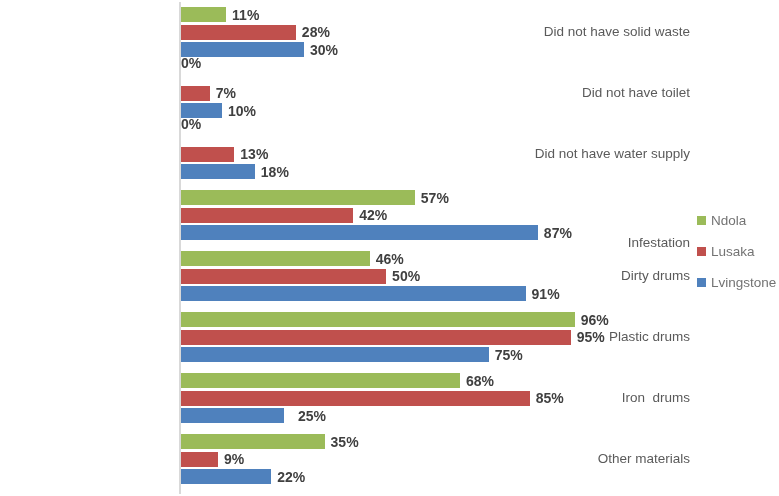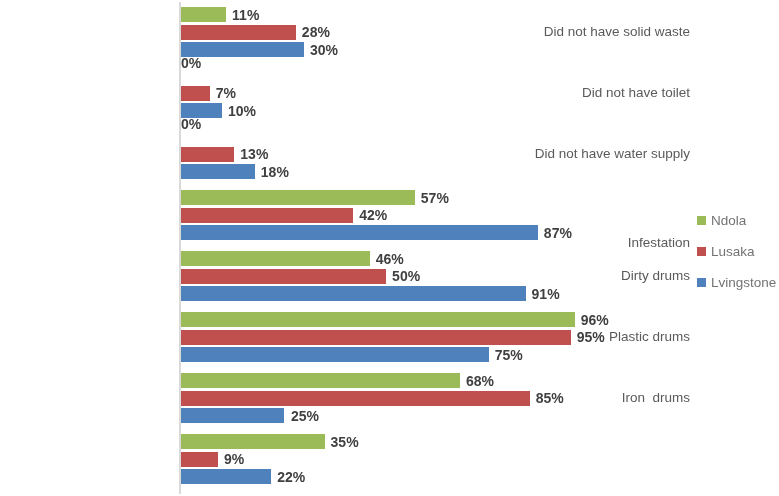--- a/index.html
+++ b/index.html
@@ -210,7 +210,7 @@
           </div>
           <div class="bar-row" style="top: 35px; width: 102.55px;">
             <div class="bar bar-lvingstone" style="width: 102.55px; background: rgb(79, 129, 189);"></div>
-            <div class="bar-value" style="left: 110px;">25%</div>
+            <div class="bar-value" style="left: 117px;">25%</div>
           </div>
         </div>
         <div class="cat-group" style="top: 434px; height: 50px;">

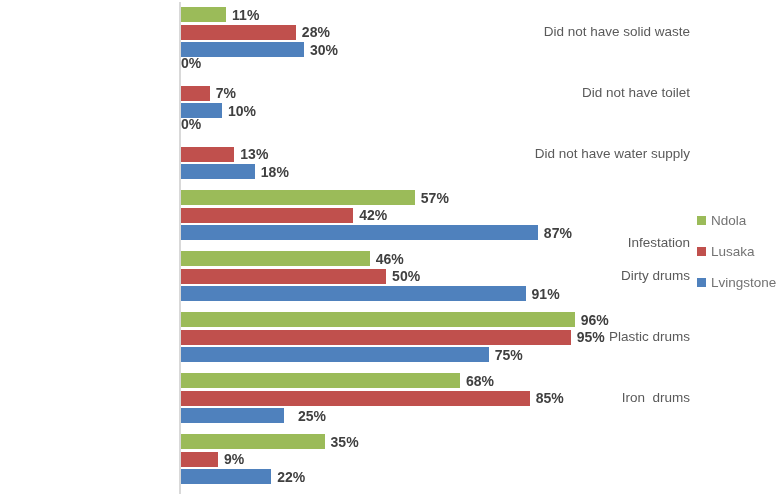--- a/index.html
+++ b/index.html
@@ -214,6 +214,7 @@
           </div>
         </div>
         <div class="cat-group" style="top: 434px; height: 50px;">
+          <div class="cat-label" style="top: 18px;">Other materials</div>
           <div class="bar-row" style="top: 0px; width: 143.57px;">
             <div class="bar bar-ndola" style="width: 143.57px; background: rgb(155, 187, 89);"></div>
             <div class="bar-value" style="left: 149.57px;">35%</div>

